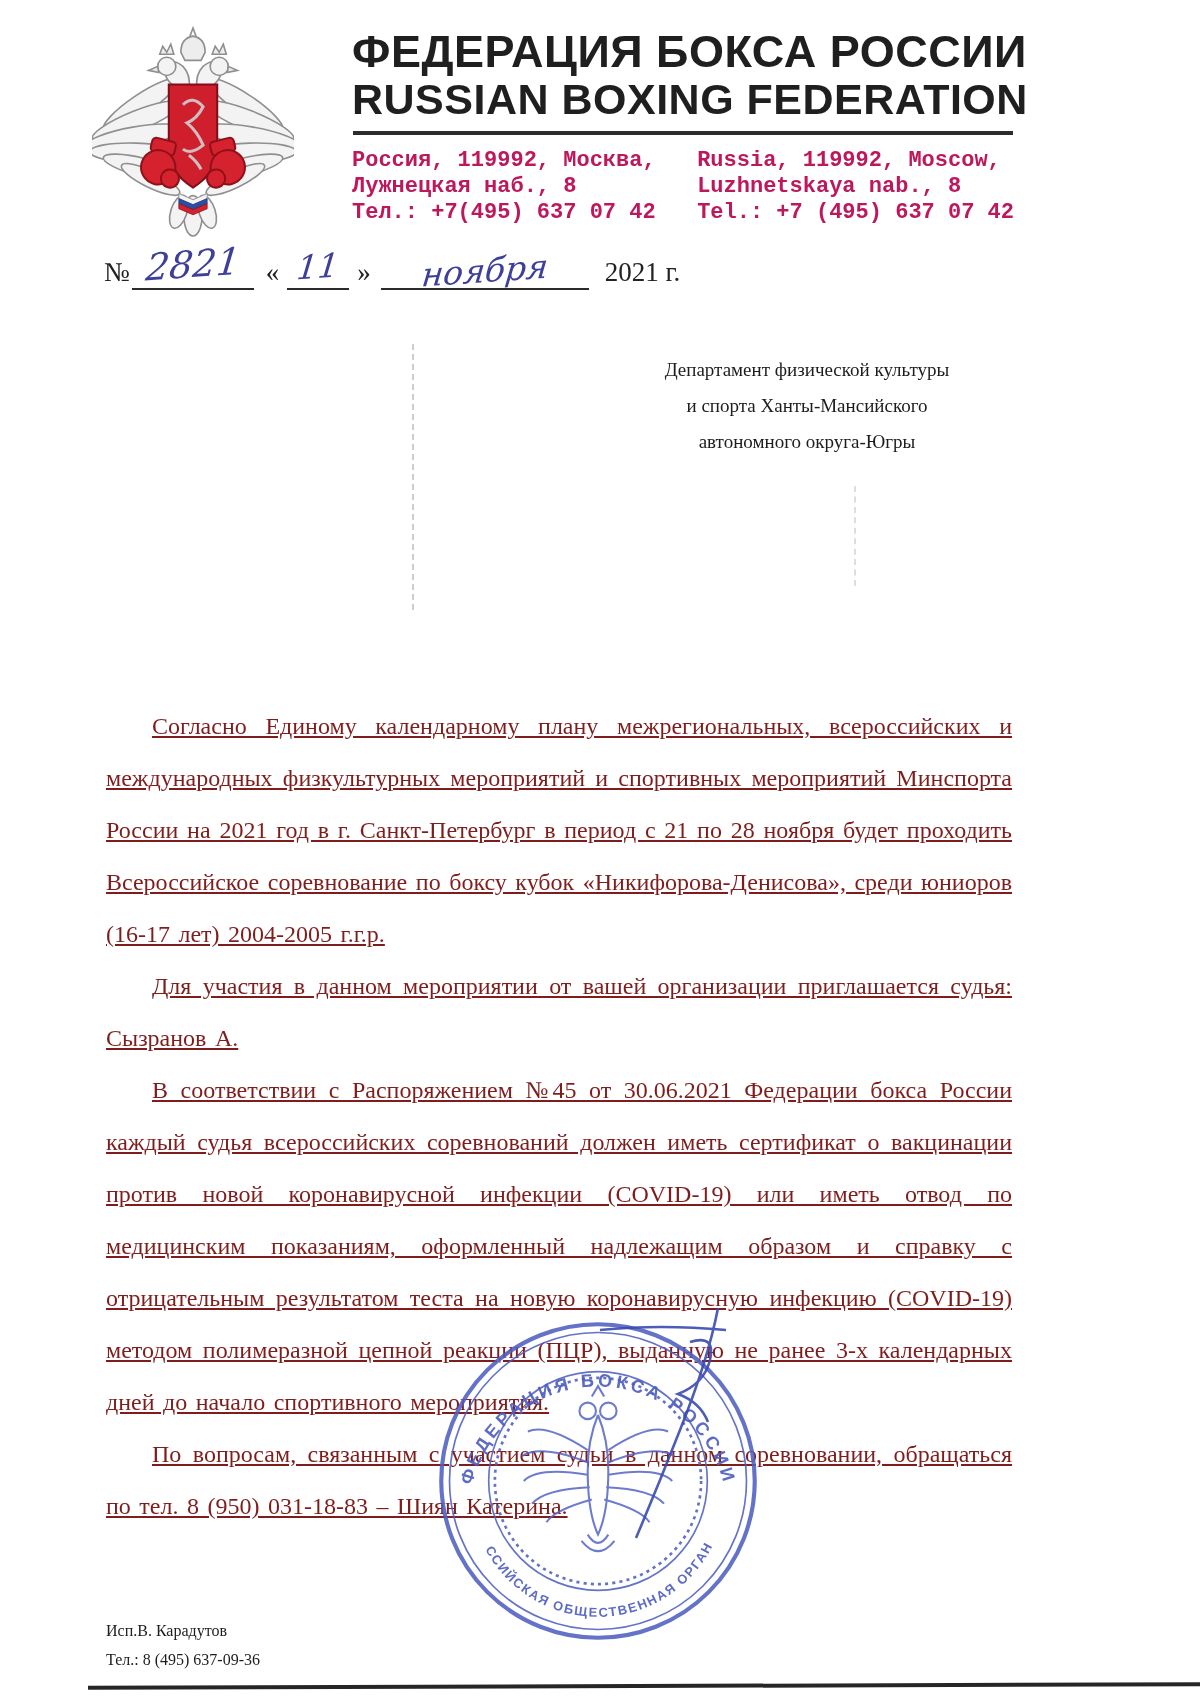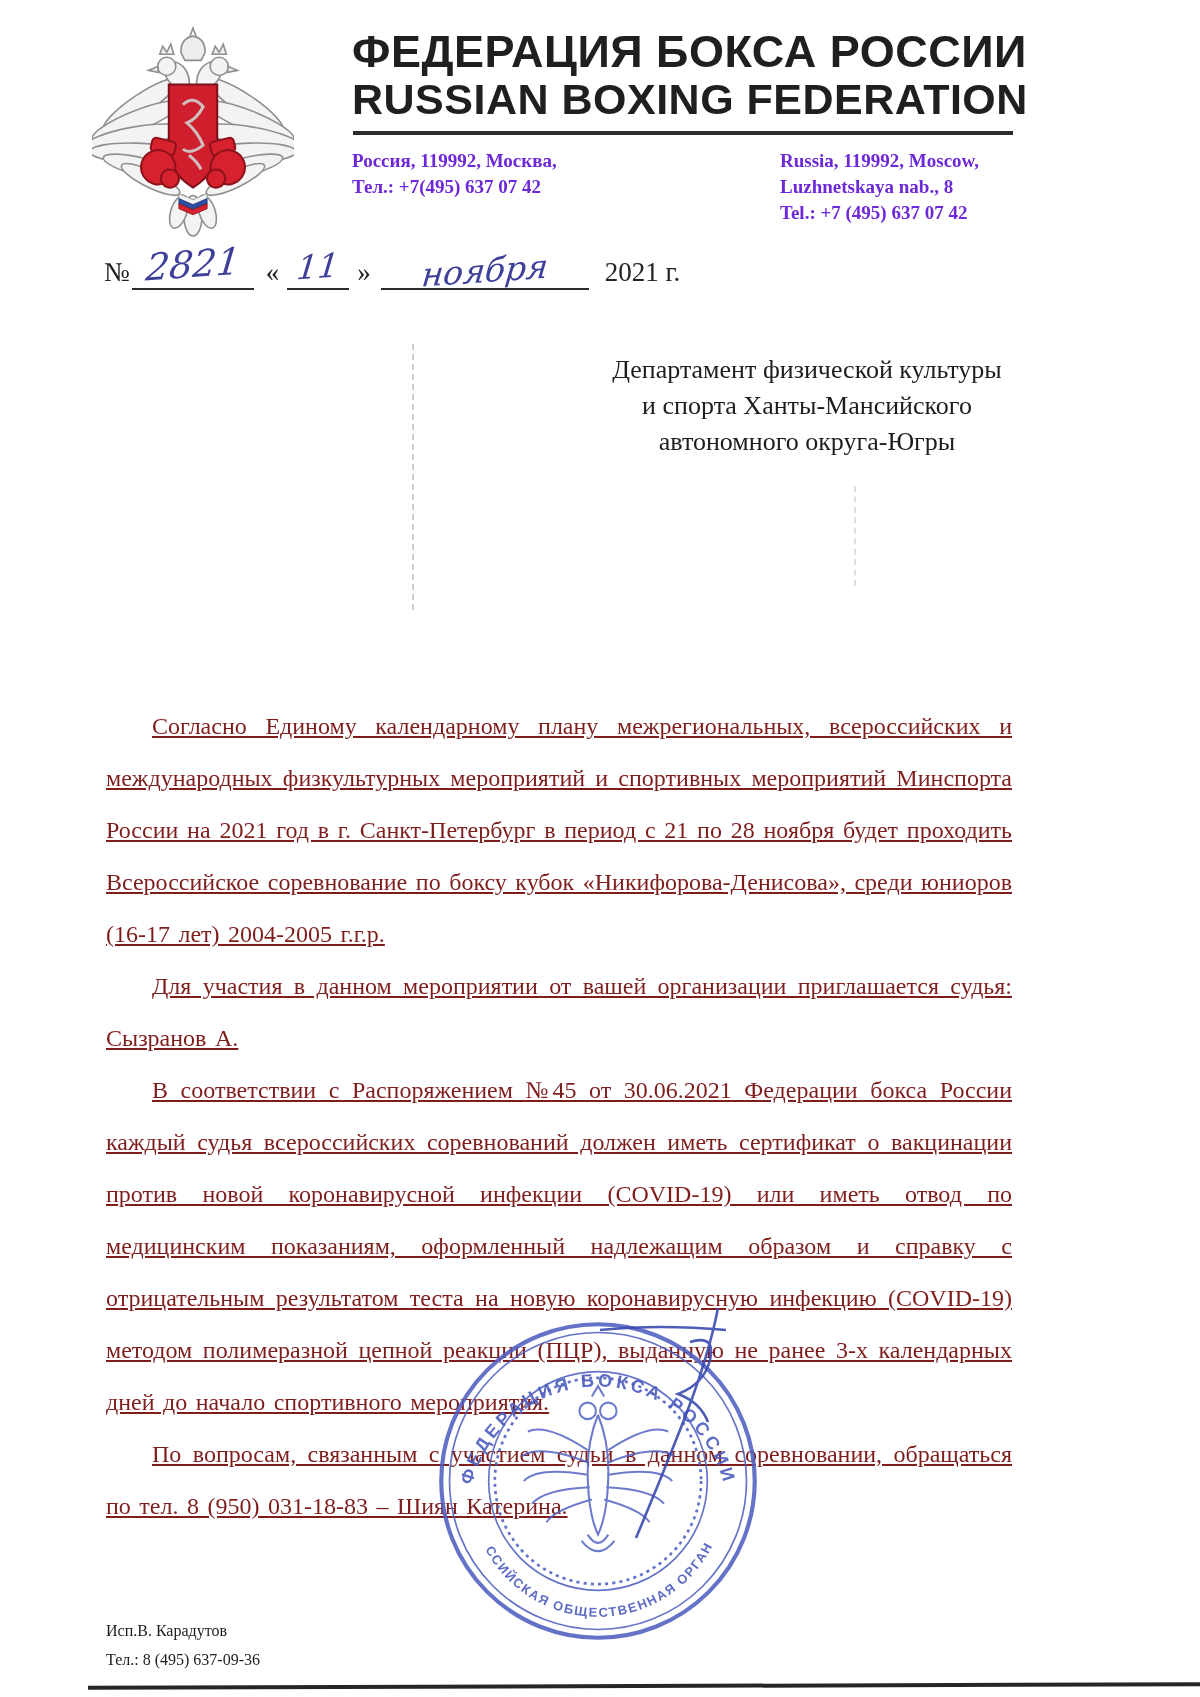--- a/index.html
+++ b/index.html
@@ -21,8 +21,8 @@
   .masthead-rule { margin-top:9px; width:660px; border:0; border-top:4px solid #2c2c2c; }
   .addresses {
     display:flex; margin-top:13px;
-    font-family:Liberation Serif, serif; font-weight:bold;
-    font-size:19px; line-height:26px; color:#6d28d9;
+    font-family:Liberation Mono, monospace; font-weight:bold;
+    font-size:22px; line-height:26px; color:#be185d;
   }
   .addr-col-ru { width:428px; }
   .addr-col-en { flex:0 0 auto; }

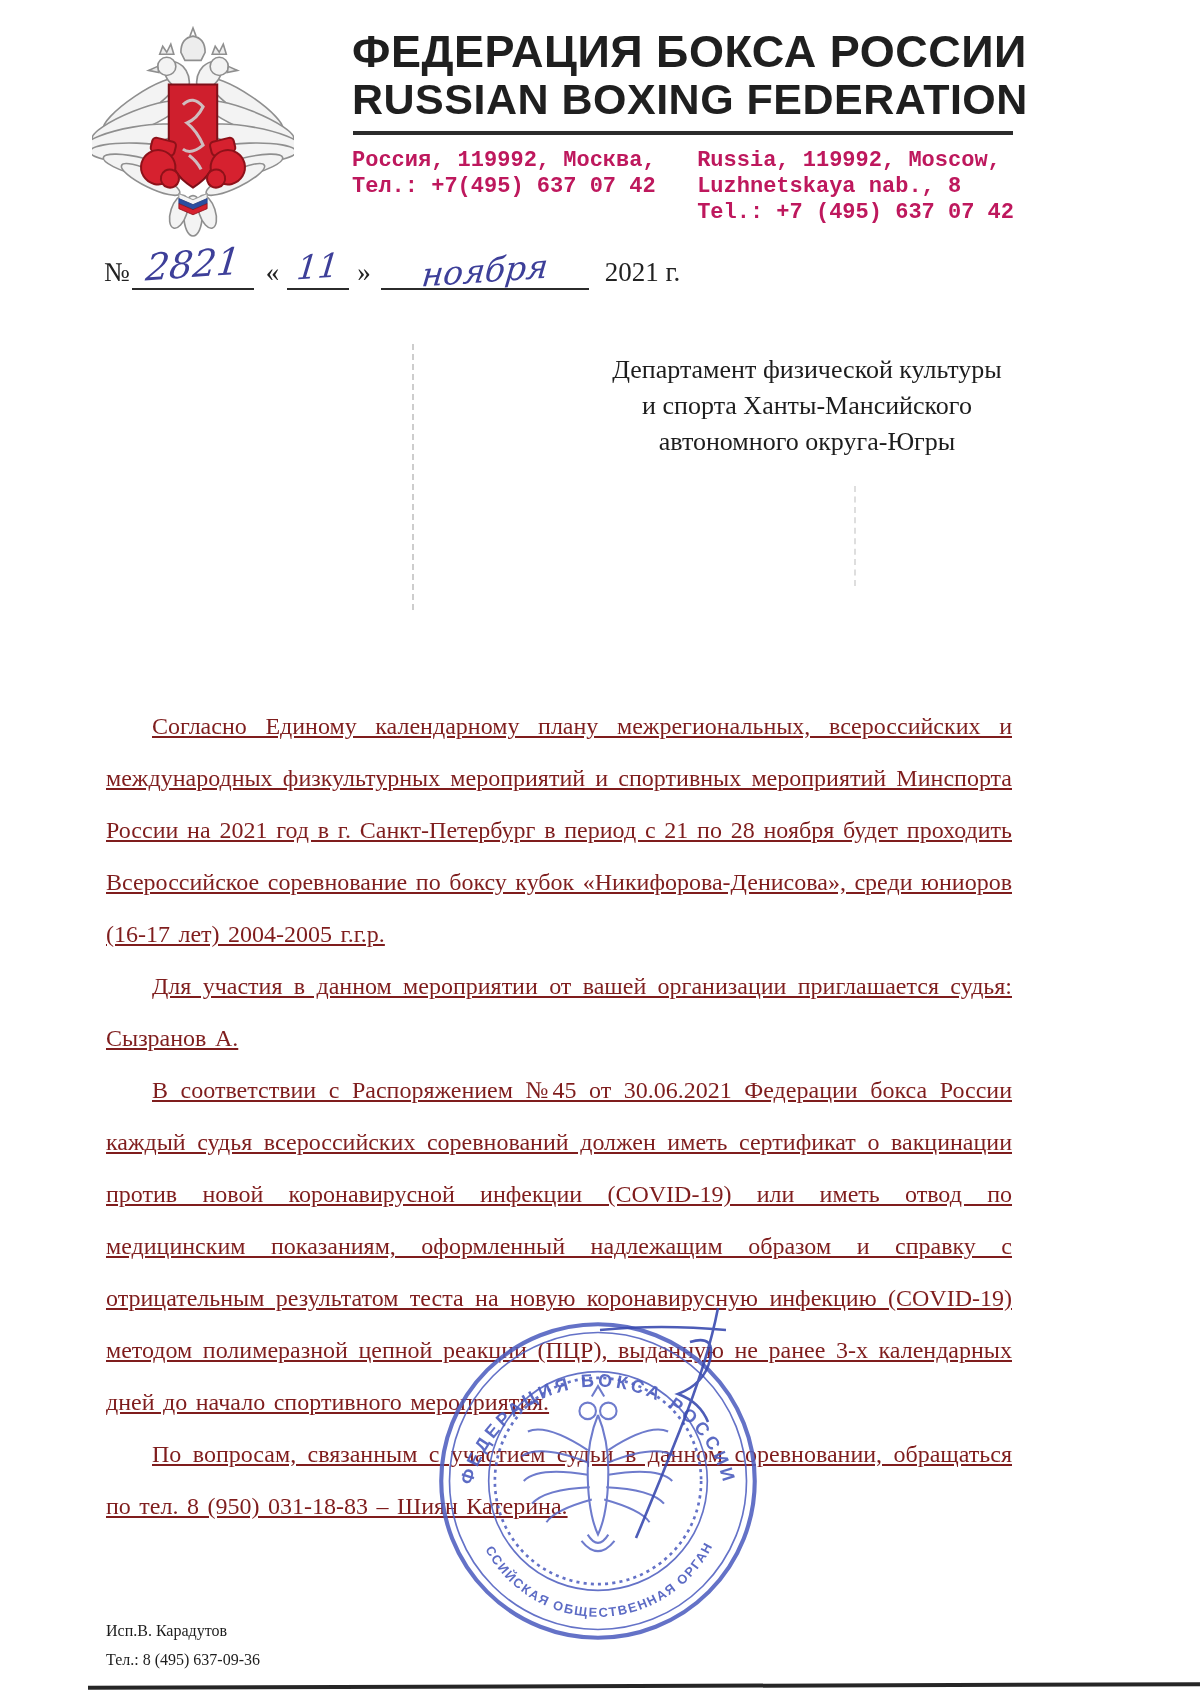--- a/index.html
+++ b/index.html
@@ -170,6 +170,7 @@
     <div class="addresses">
       <div class="addr-col-ru">
         <div>Россия, 119992, Москва,</div>
+        <div>Лужнецкая наб., 8</div>
         <div>Тел.: +7(495) 637 07 42</div>
       </div>
       <div class="addr-col-en">

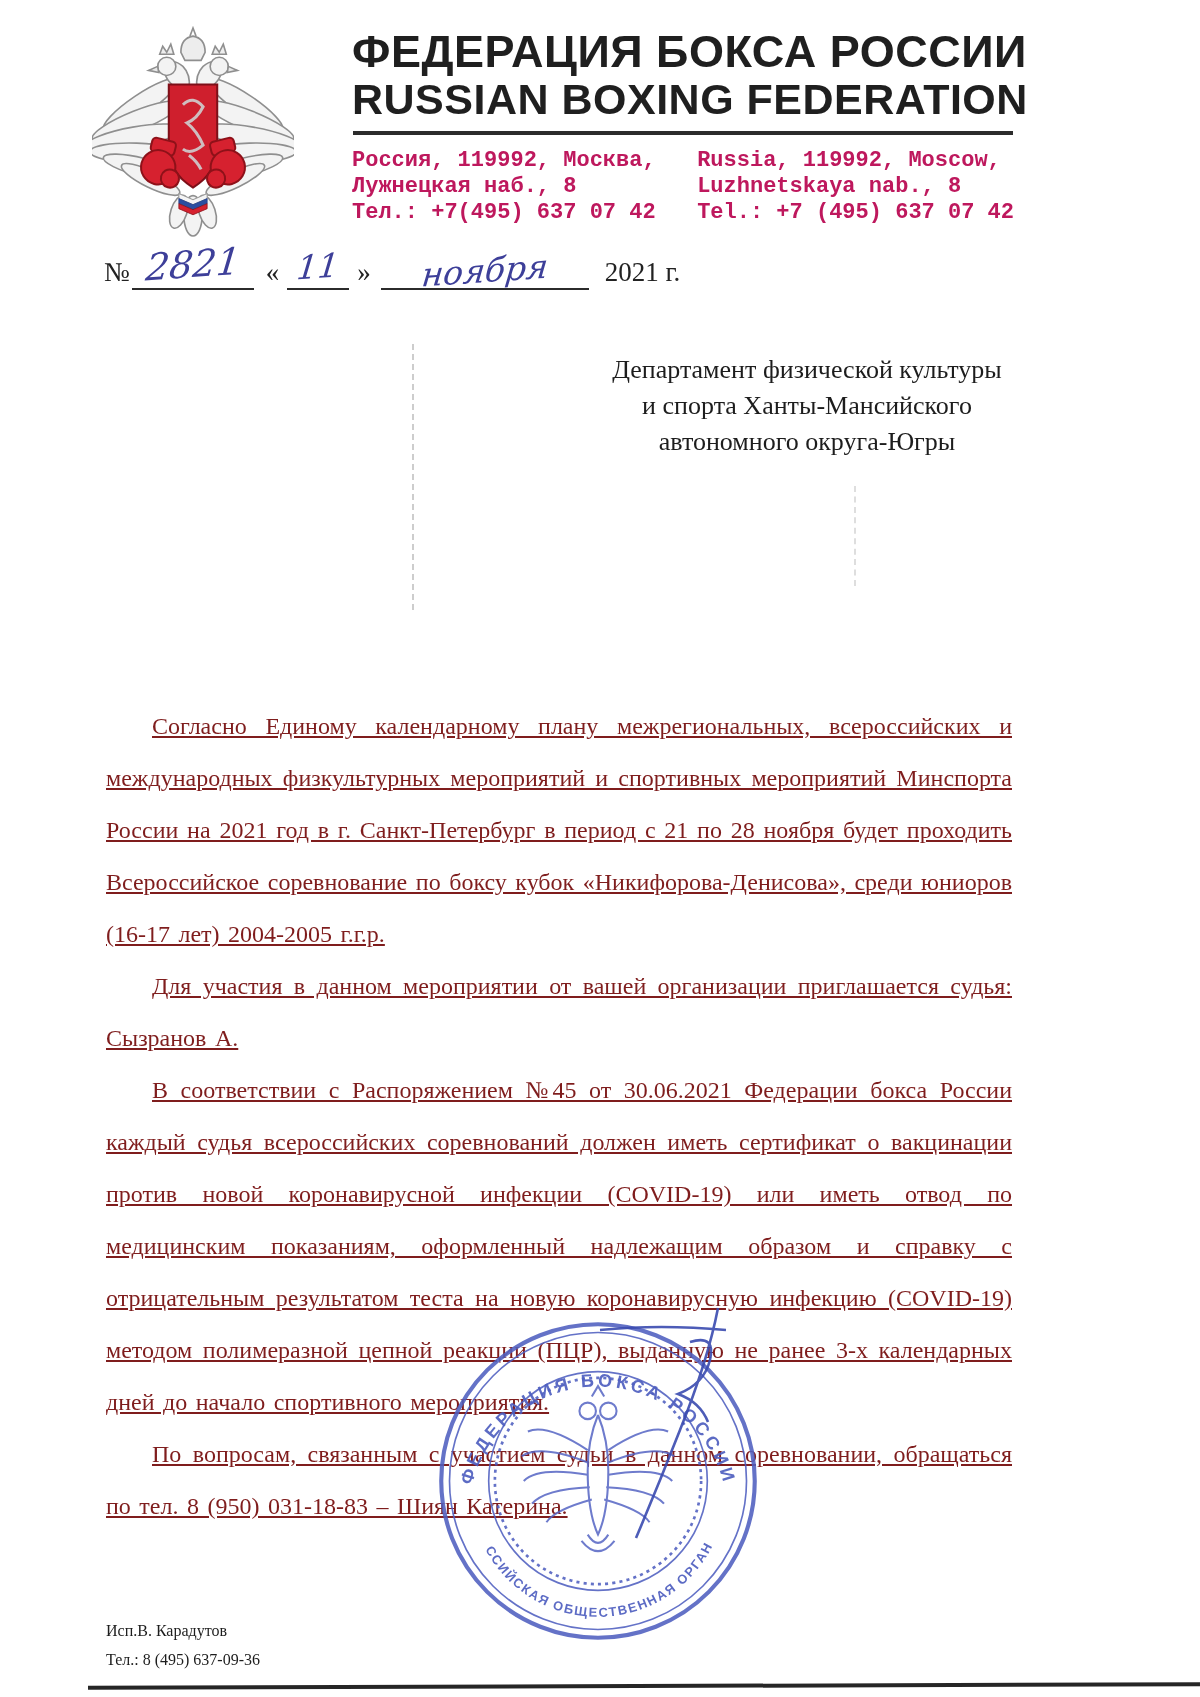--- a/index.html
+++ b/index.html
@@ -55,7 +55,7 @@
   
   .recipient {
     position:absolute; left:598px; top:352px; width:418px;
-    text-align:center; font-size:26px; line-height:36px; color:#1d1d1d;
+    text-align:center; font-size:19px; line-height:36px; color:#1d1d1d;
   }
 
   

